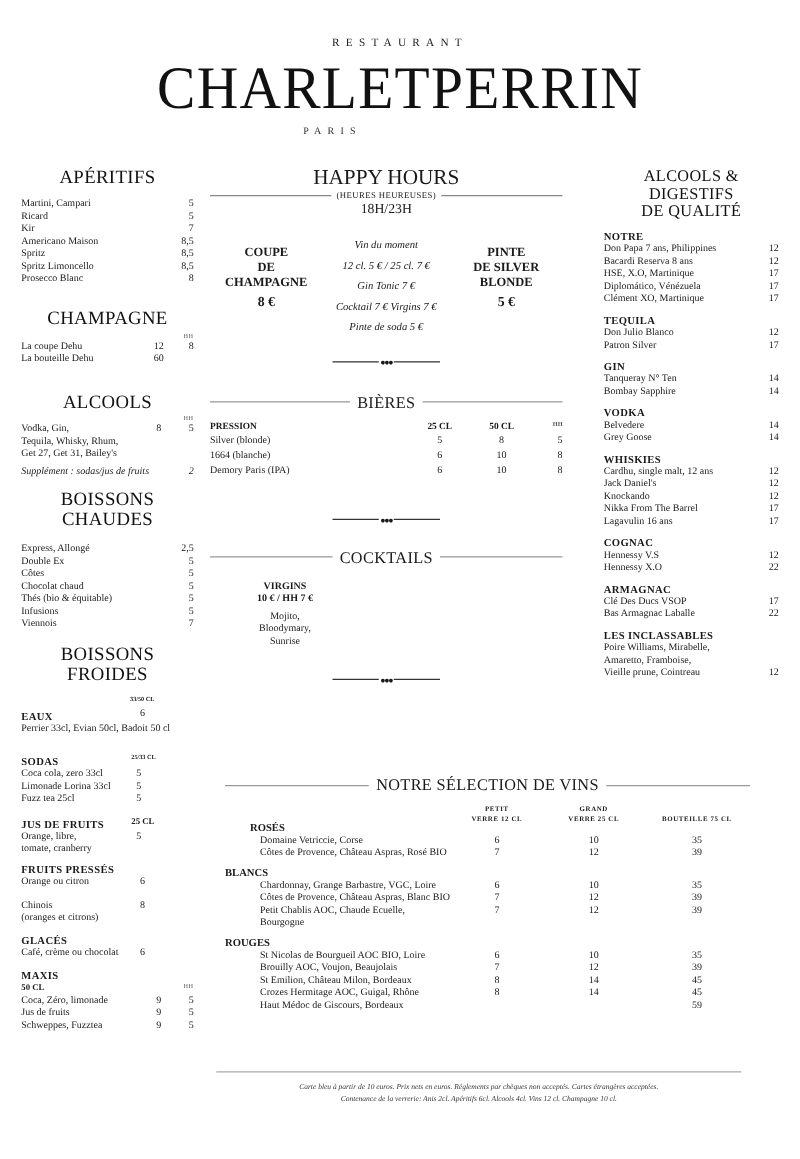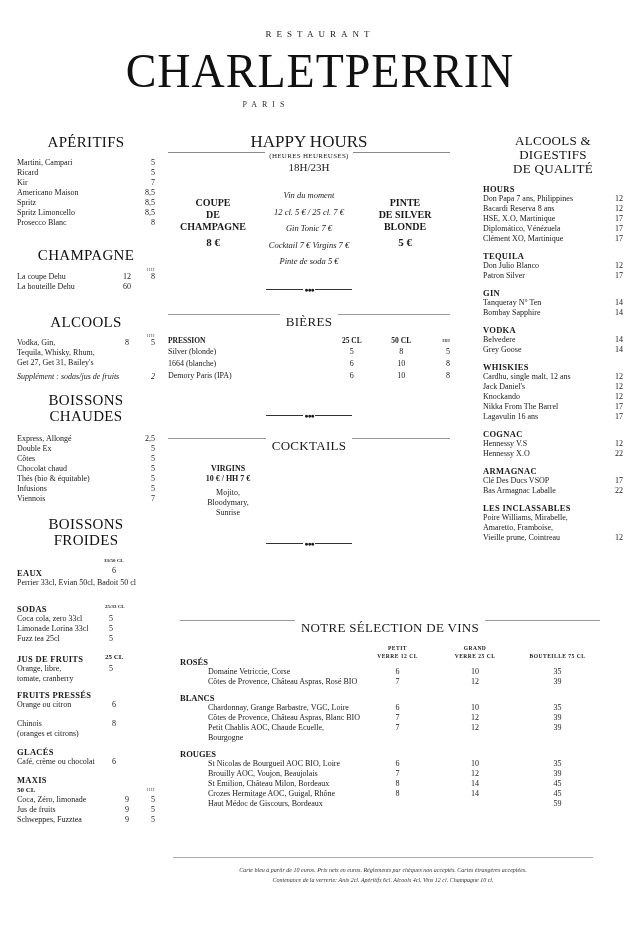--- a/index.html
+++ b/index.html
@@ -26,7 +26,7 @@
 
   
   .hh-title { text-align: center; font-size: 17px; line-height: 18px; }
-  .hh-rule { display: flex; align-items: flex-start; margin-top: 1px; }
+  .hh-rule { display: flex; align-items: center; margin-top: 1px; }
   .hh-rule .line { flex: 1; height: 1px; background: #888; }
   .hh-rule .txt { font-size: 7px; padding: 0 4px; letter-spacing: 0.3px; }
   .hh-time { text-align: center; font-size: 11px; margin-top: 1px; }

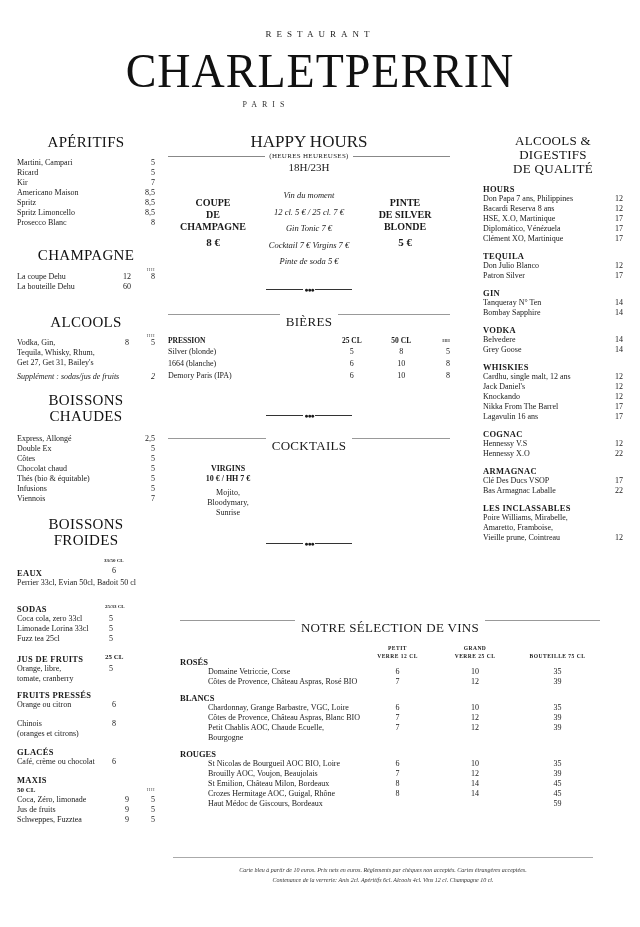--- a/index.html
+++ b/index.html
@@ -388,7 +388,7 @@
   </div>
 
   <div style="margin-top:8px">
-    <div class="sub-title">HOURS</div>
+    <div class="sub-title">NOTRE</div>
     <div class="row">
         <span class="name">Don Papa 7 ans, Philippines</span>
         <span class="v2">12</span>

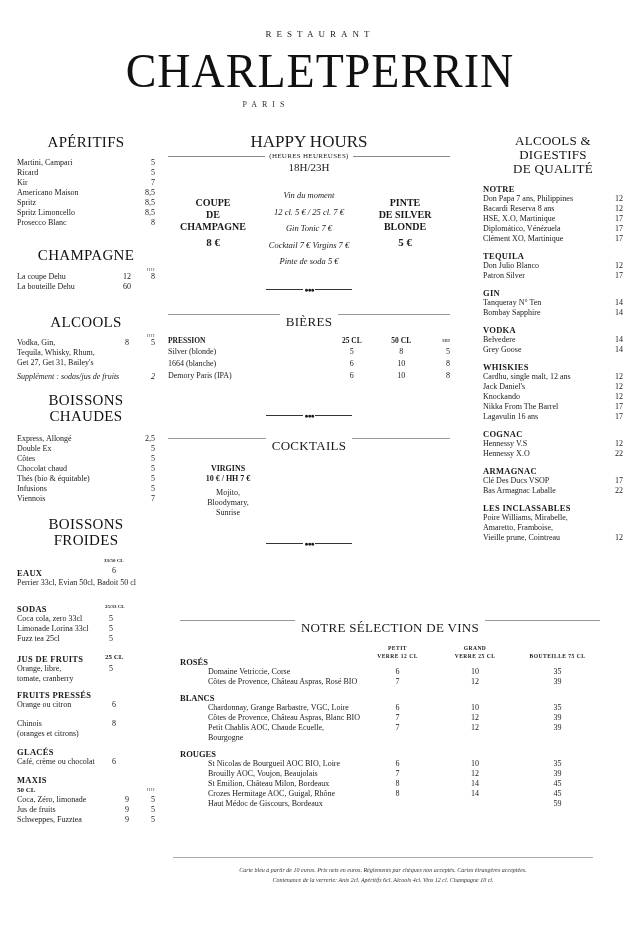--- a/index.html
+++ b/index.html
@@ -39,7 +39,7 @@
   .ornament .line { flex: 1; height: 1px; background: #333; }
   .ornament .dots { font-size: 7px; letter-spacing: -1px; padding: 0 1px; line-height: 8px; }
 
-  .title-rule { display: flex; align-items: flex-start; }
+  .title-rule { display: flex; align-items: center; }
   .title-rule .line { flex: 1; height: 1px; background: #999; }
   .title-rule .txt { font-size: 13px; padding: 0 6px; letter-spacing: 0.3px; }
 

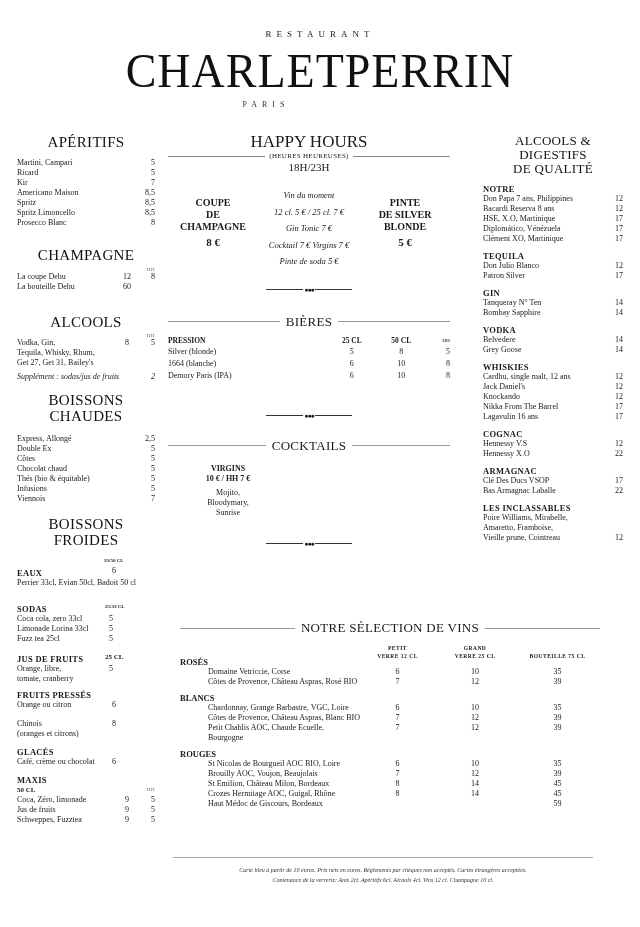--- a/index.html
+++ b/index.html
@@ -61,7 +61,7 @@
   .wine-head .c2 { width: 80px; }
   .wine-head .c3 { width: 85px; }
   .wine-cat { font-size: 8.5px; font-weight: bold; margin-top: 6px; line-height: 10px; }
-  .wine-cat.first { margin-top: -3px; }
+  .wine-cat.first { margin-top: -3px; margin-left: 20px; }
   .wine-row { display: flex; font-size: 8px; line-height: 10px; }
   .wine-row .n { flex: 1; margin-left: 28px; }
   .wine-row .c1 { width: 75px; text-align: center; }

